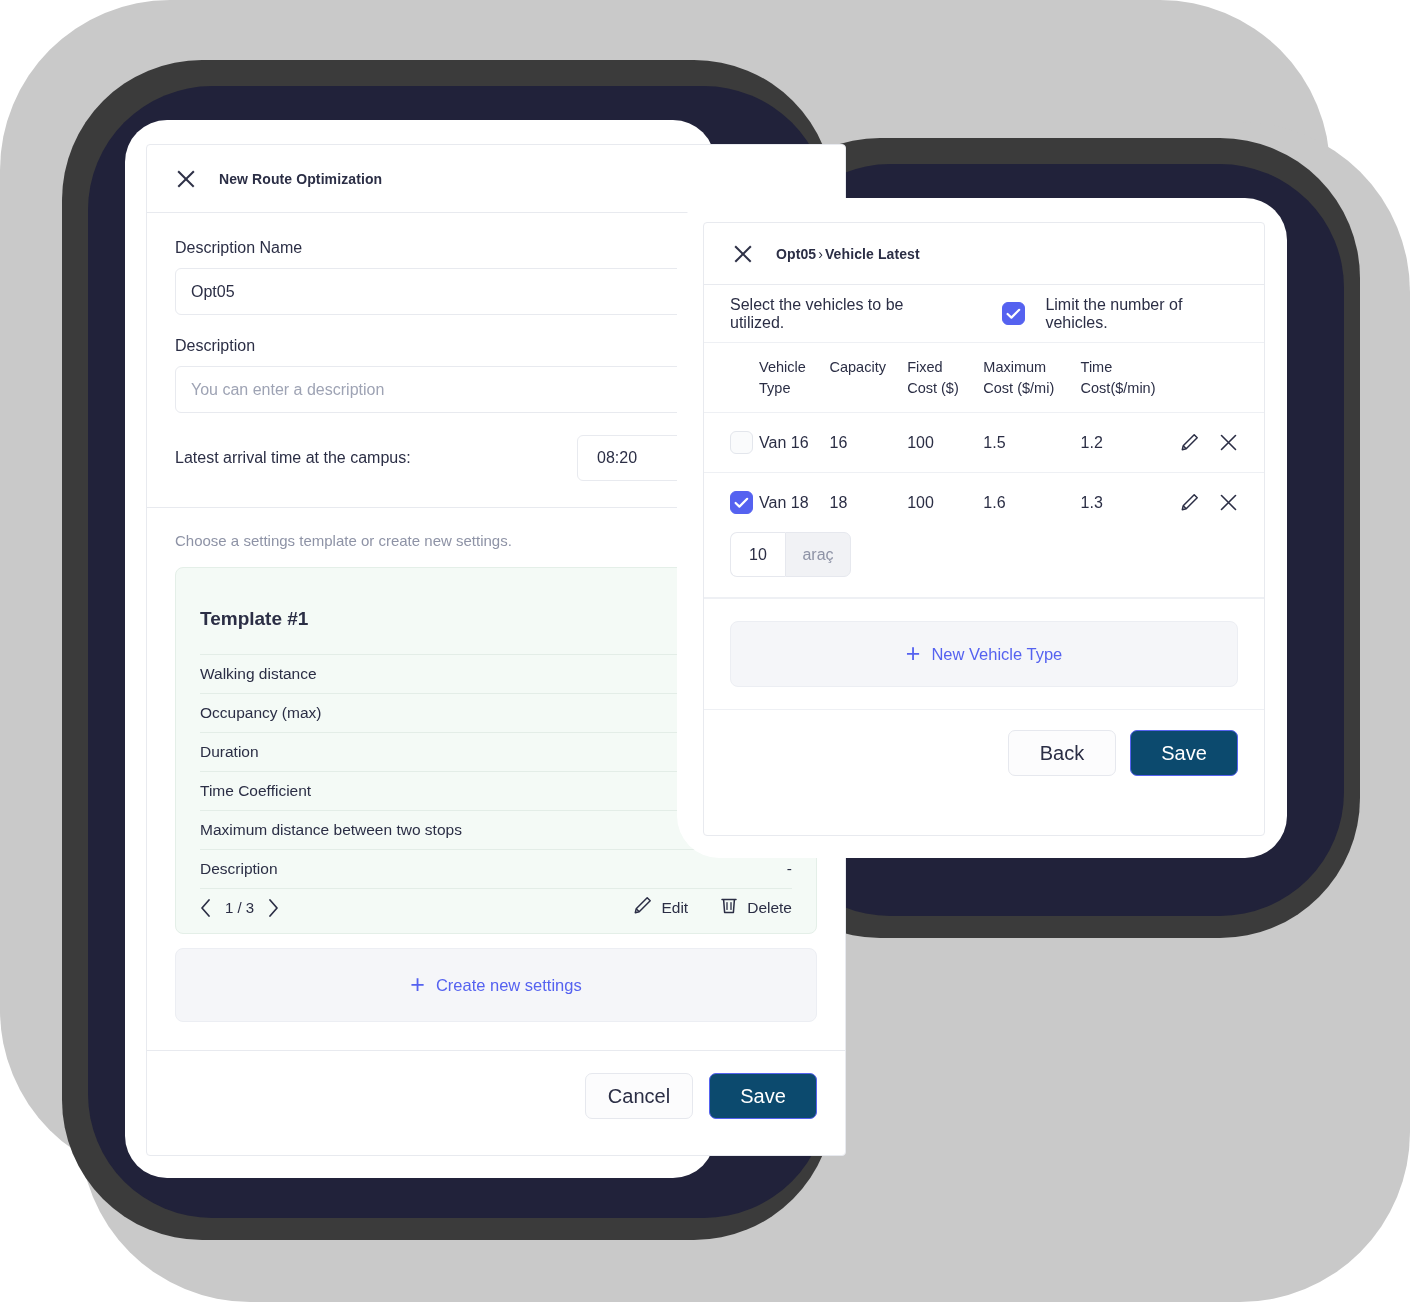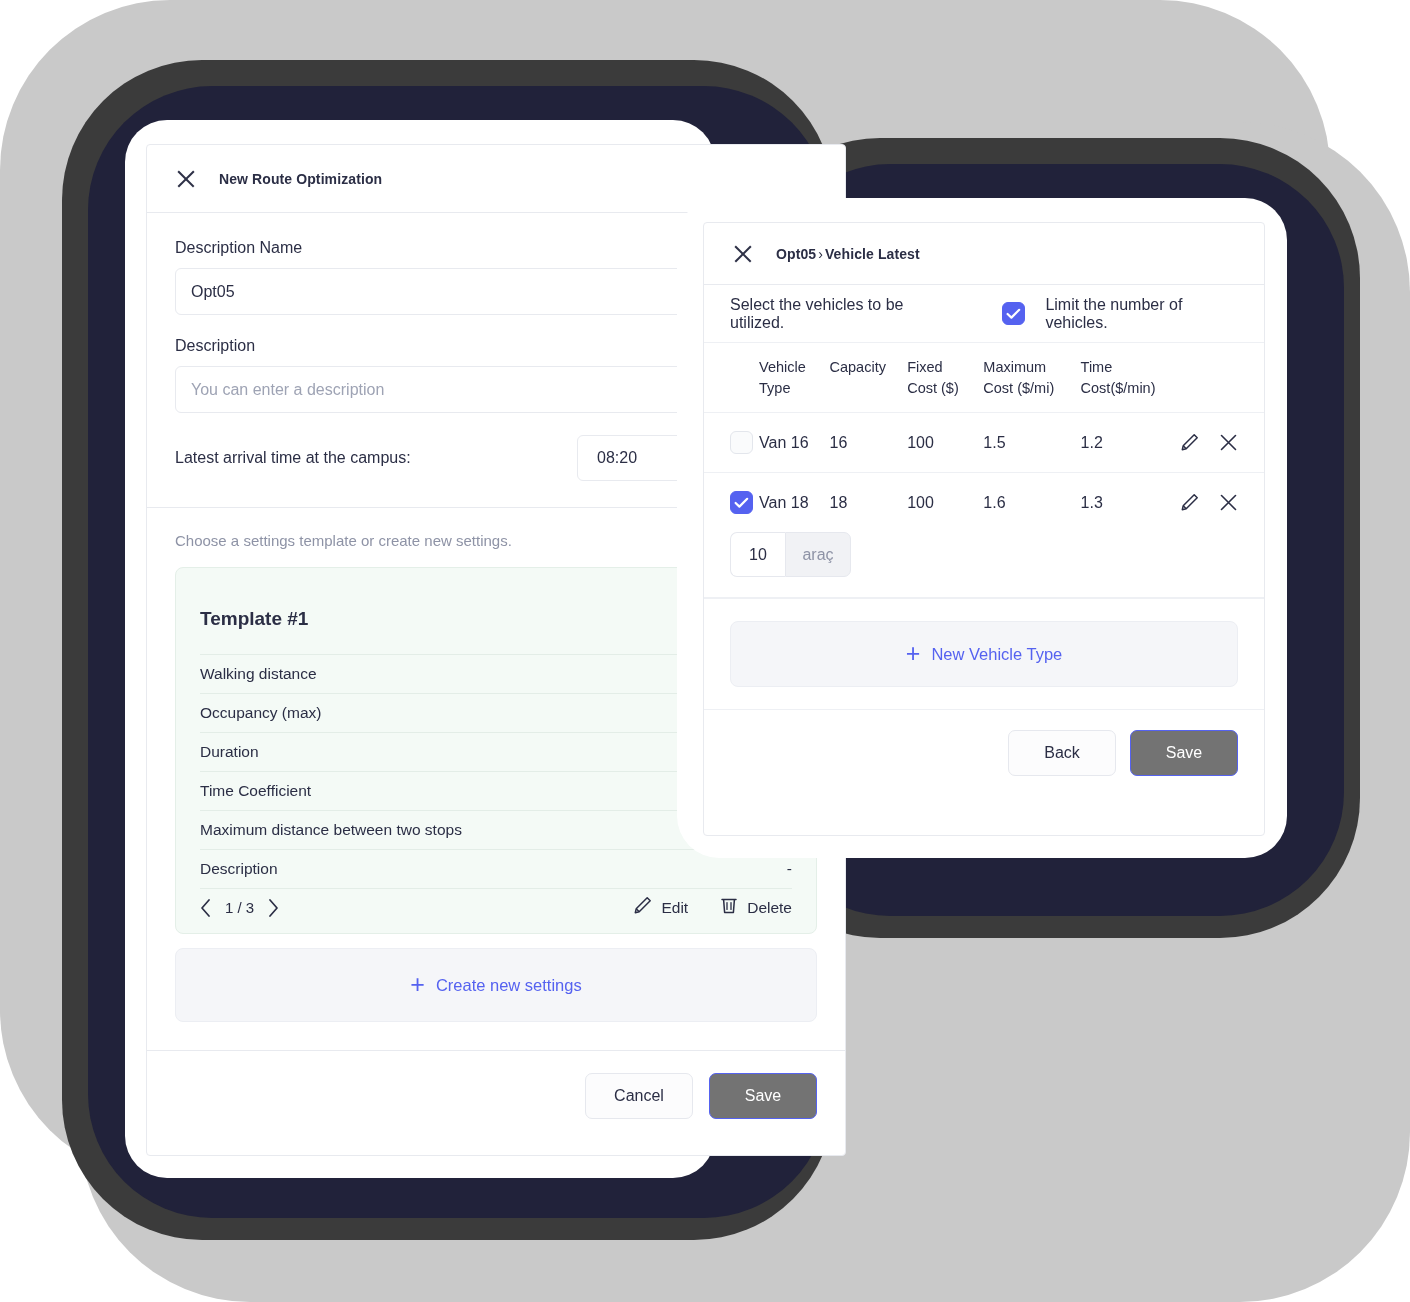--- a/index.html
+++ b/index.html
@@ -302,7 +302,7 @@
     display: flex;
     align-items: center;
     justify-content: center;
-    font-size: 16px;
+    font-size: 20px;
     cursor: pointer;
     padding: 8px 20px;
   }

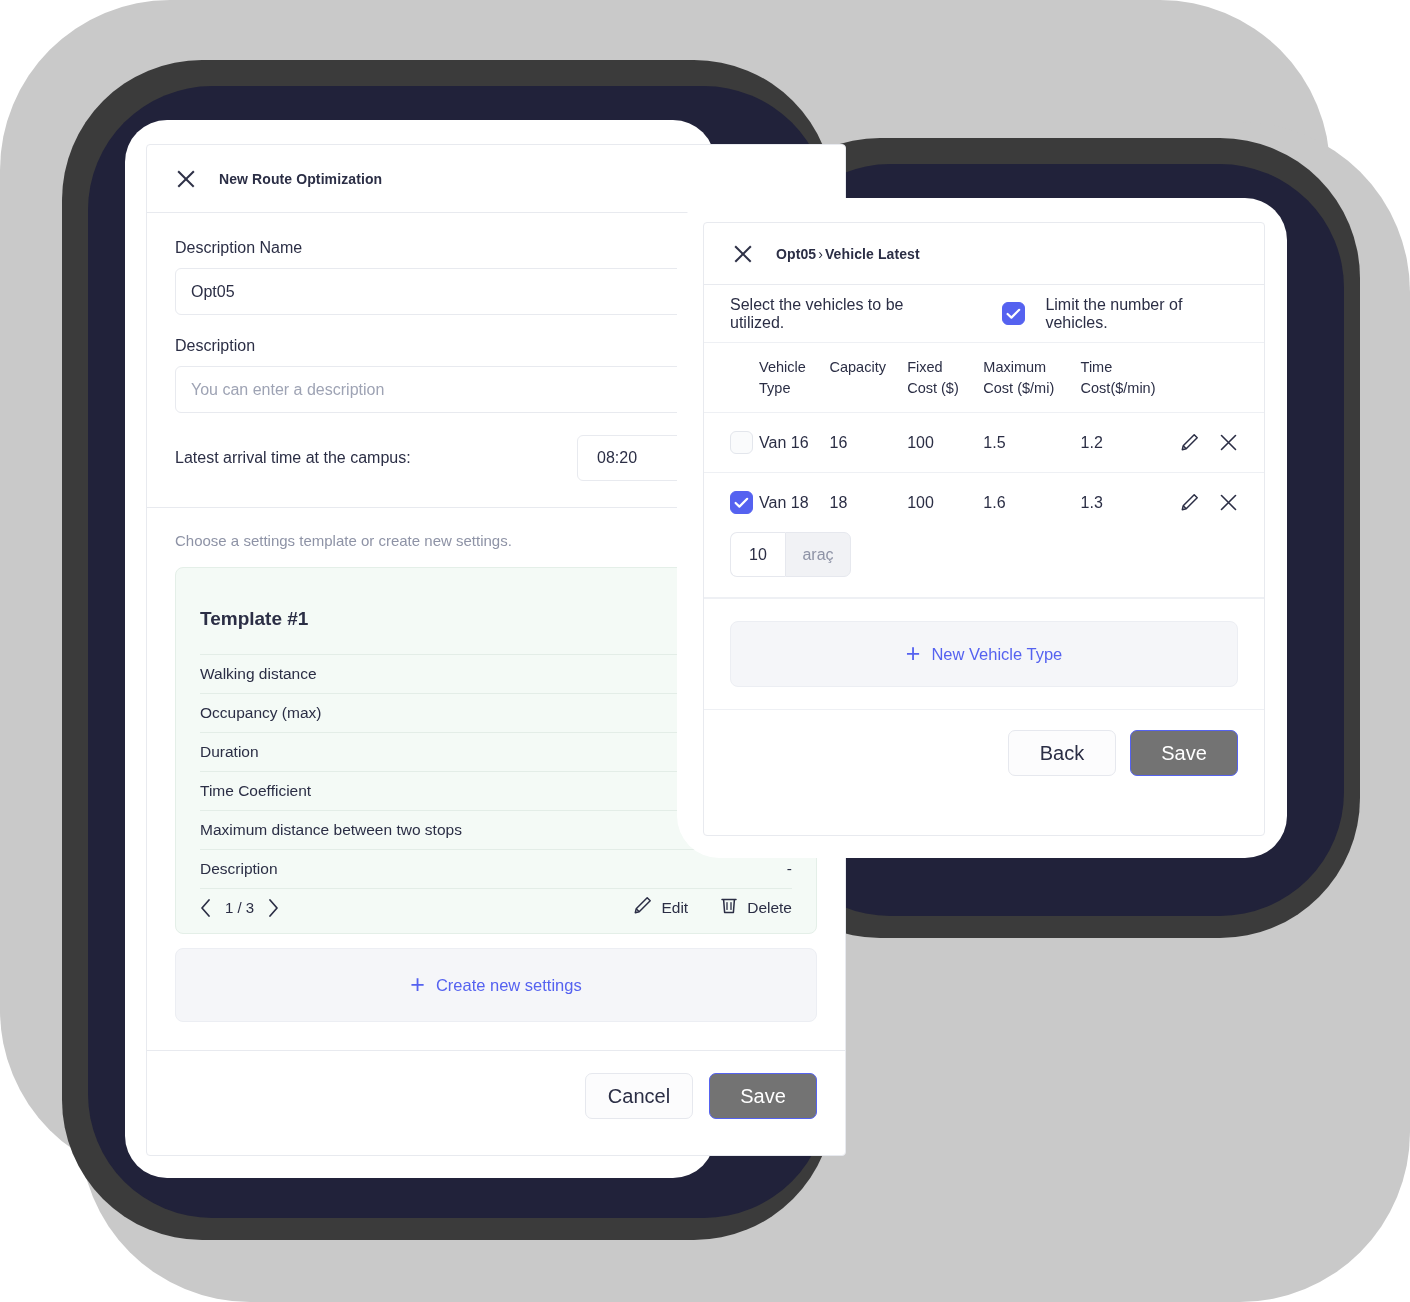--- a/index.html
+++ b/index.html
@@ -312,7 +312,7 @@
     color: #2b2e45;
   }
   .btn-primary {
-    background: #737373;
+    background: #0c4a6e;
     border: 1px solid #5562f0;
     color: #ffffff;
   }

